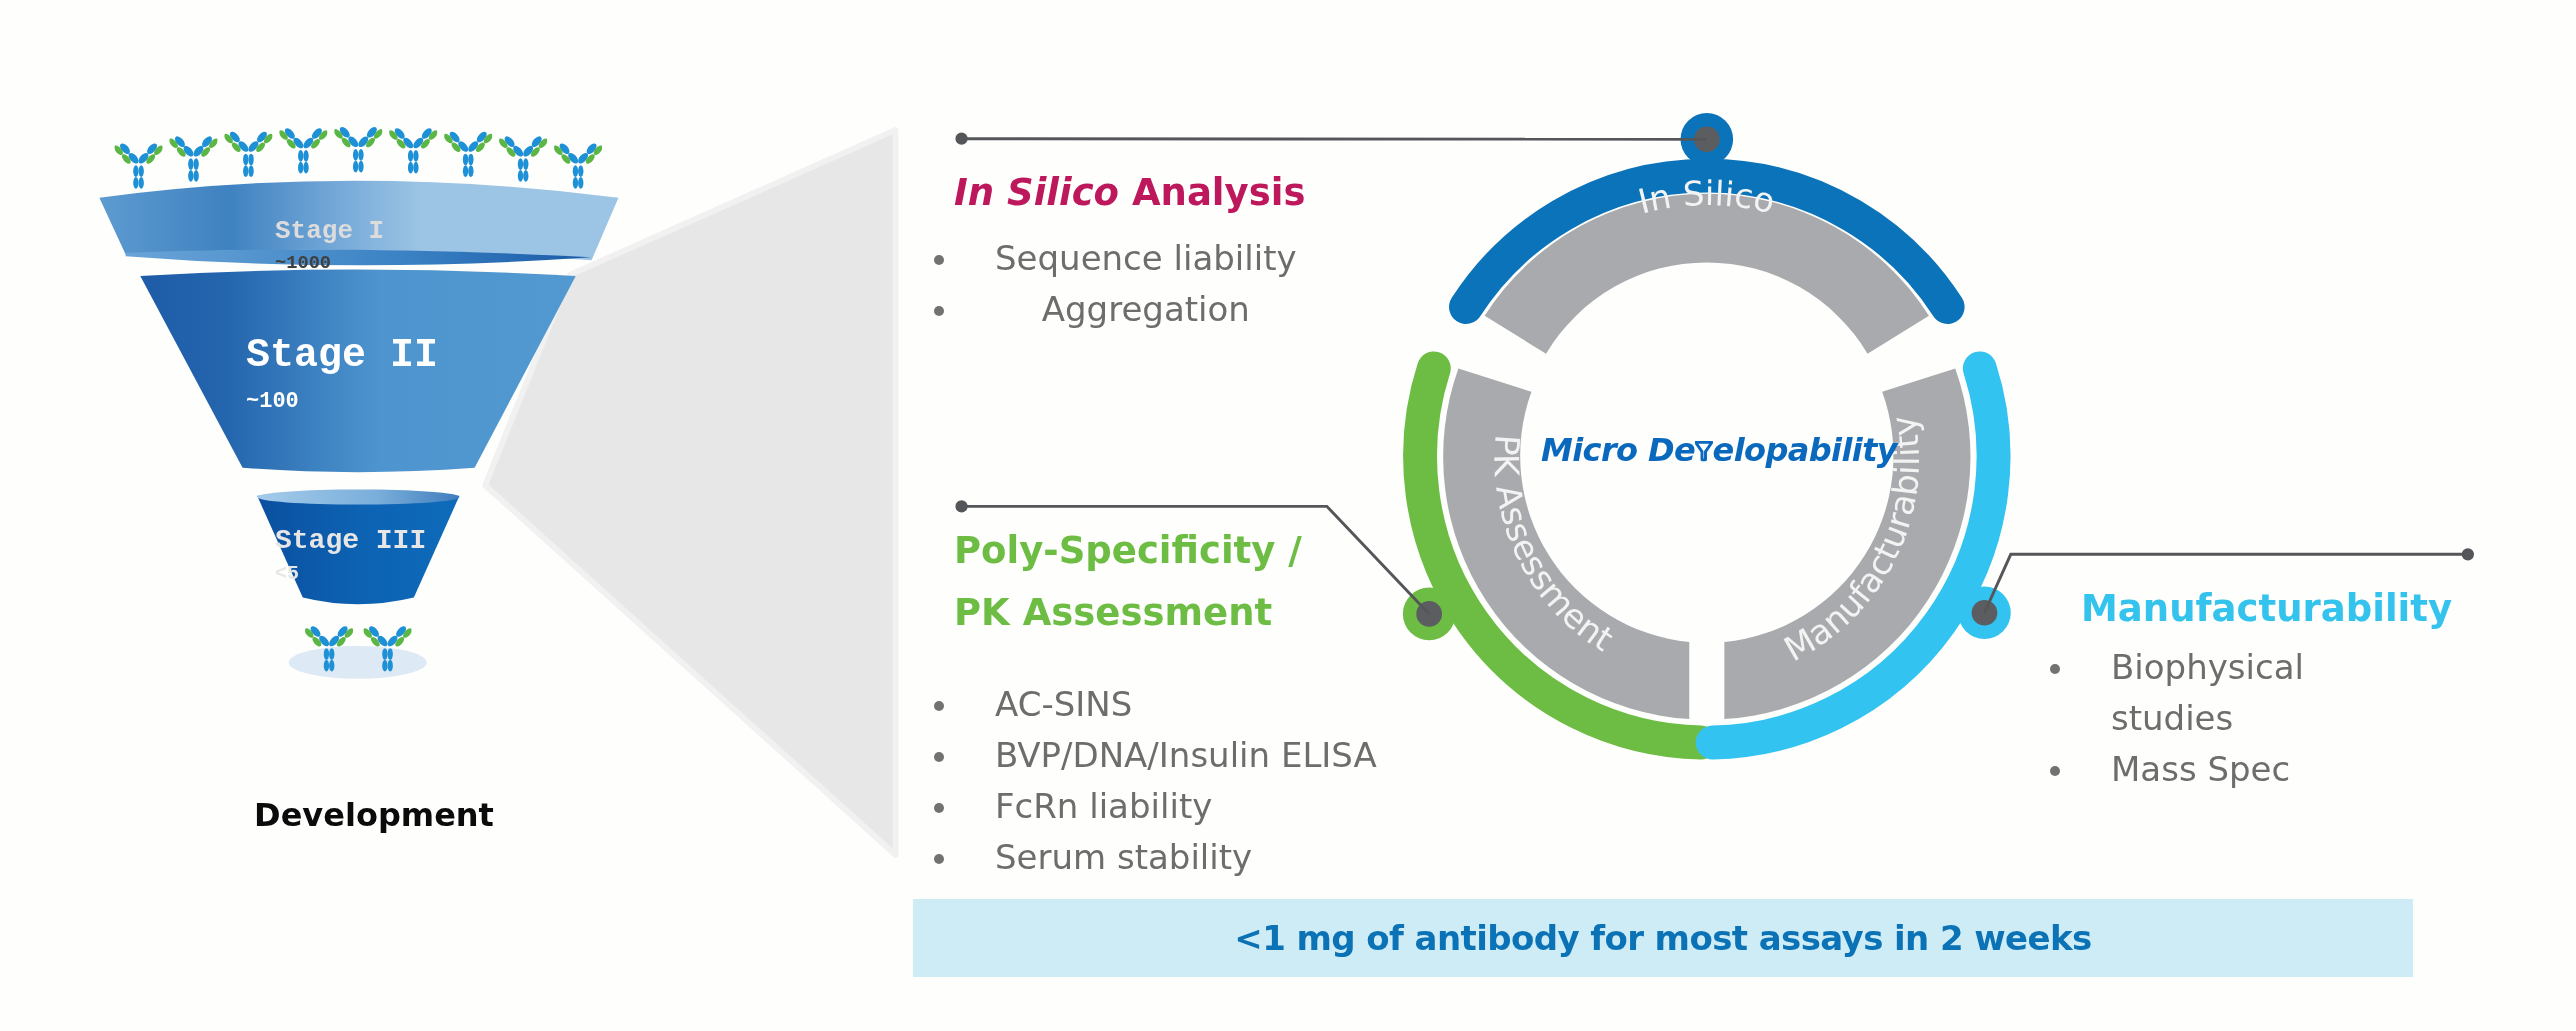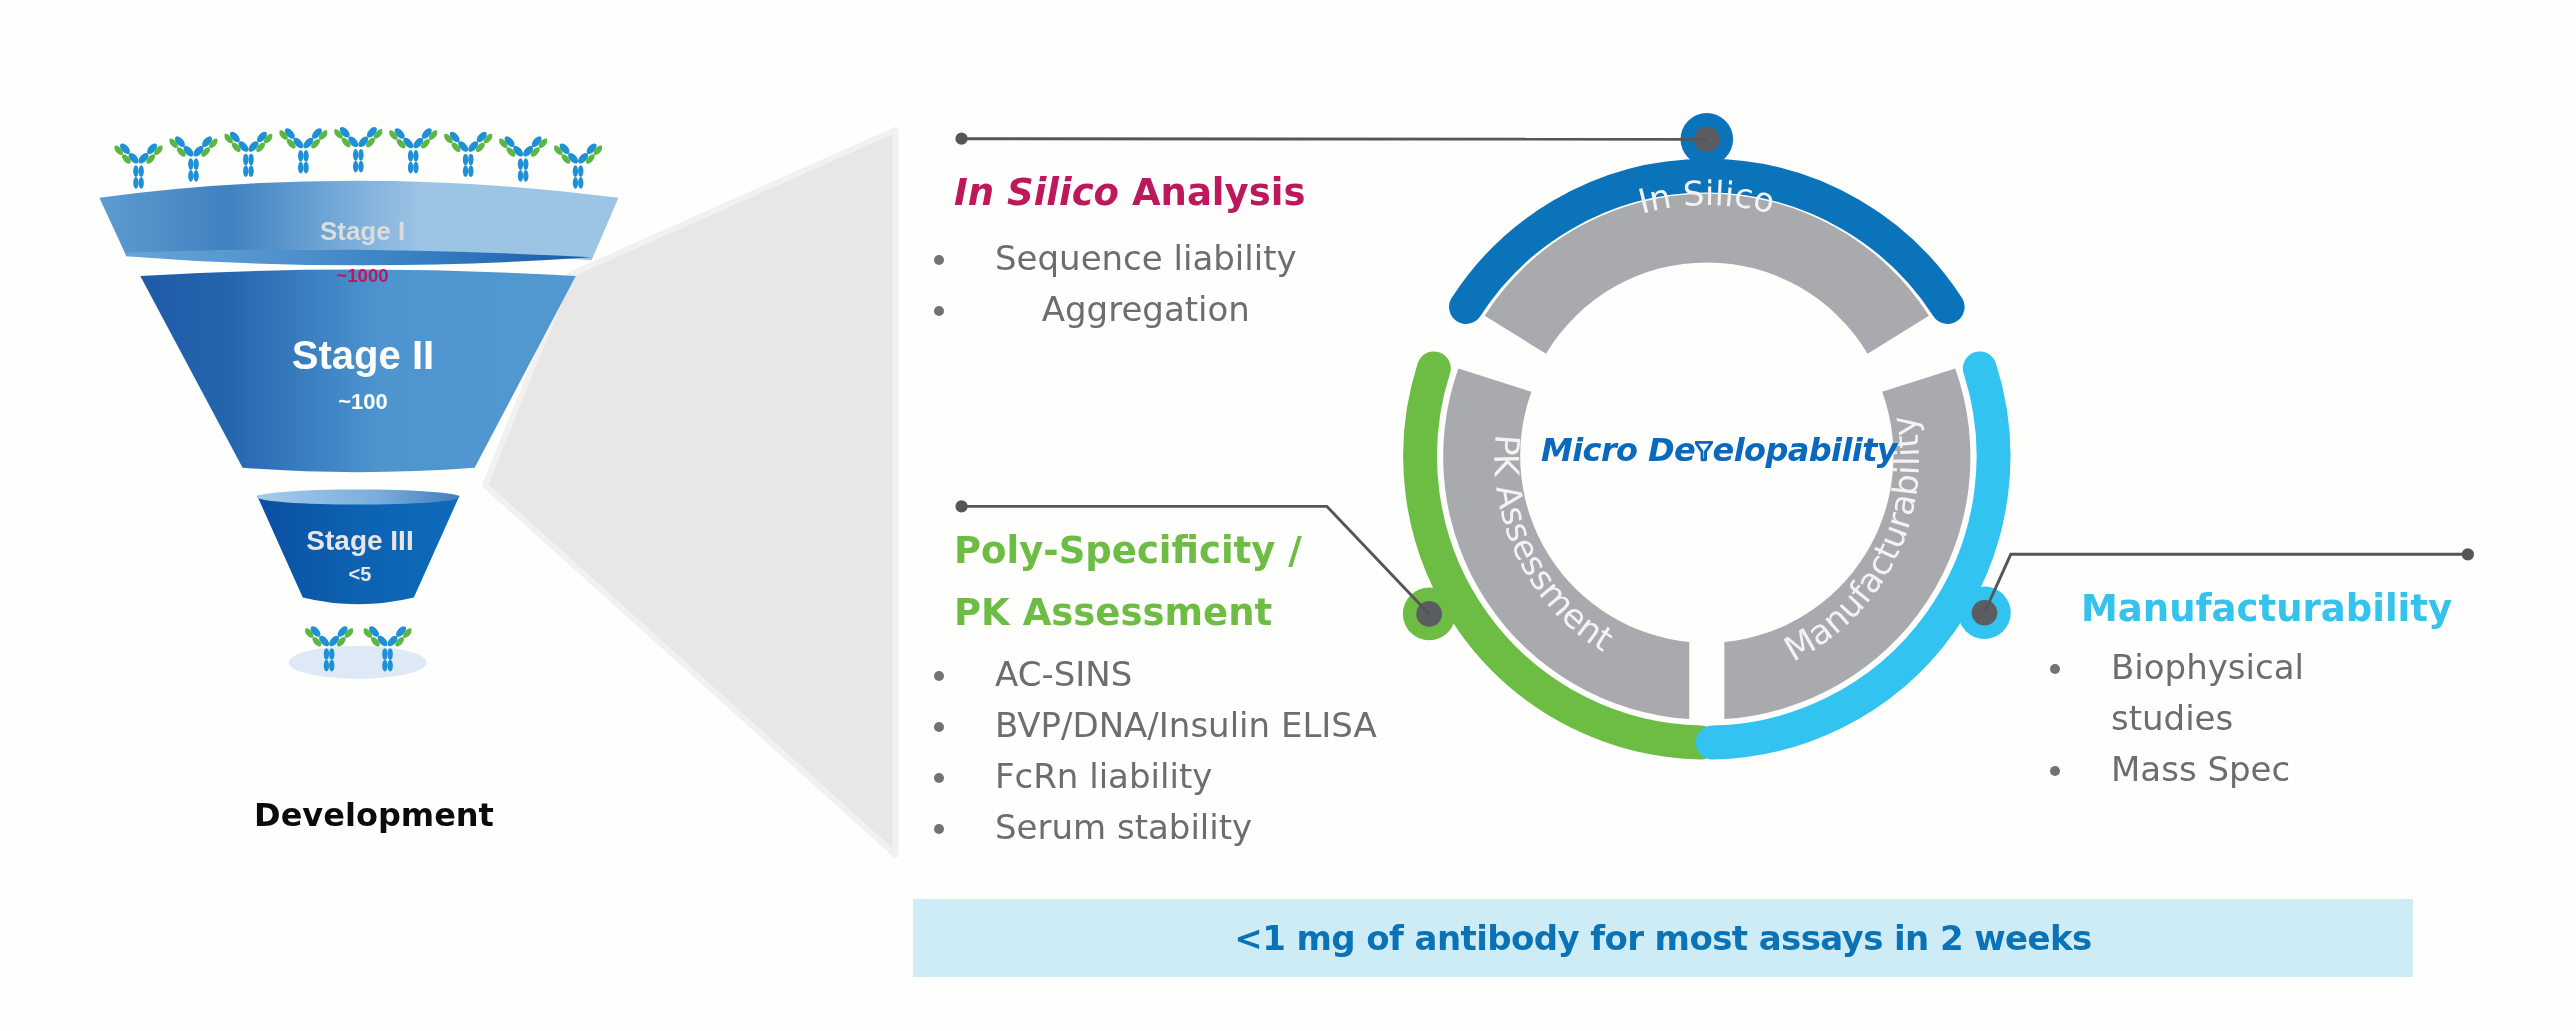--- a/index.html
+++ b/index.html
@@ -11,7 +11,7 @@
   svg.full { position: absolute; left: 0; top: 0; }
 
   
-  .stage-label { position: absolute; text-align: center; font-family: Liberation Sans, sans-serif; font-weight: bold; }
+  .stage-label { position: absolute; text-align: left; font-family: Liberation Mono, monospace; font-weight: bold; }
   .dev-label { position: absolute; left: 222px; width: 304px; text-align: center; top: 795px;
     font-family: "DejaVu Sans", sans-serif; font-weight: bold; font-size: 32px; color: #0b0b0b; }
 

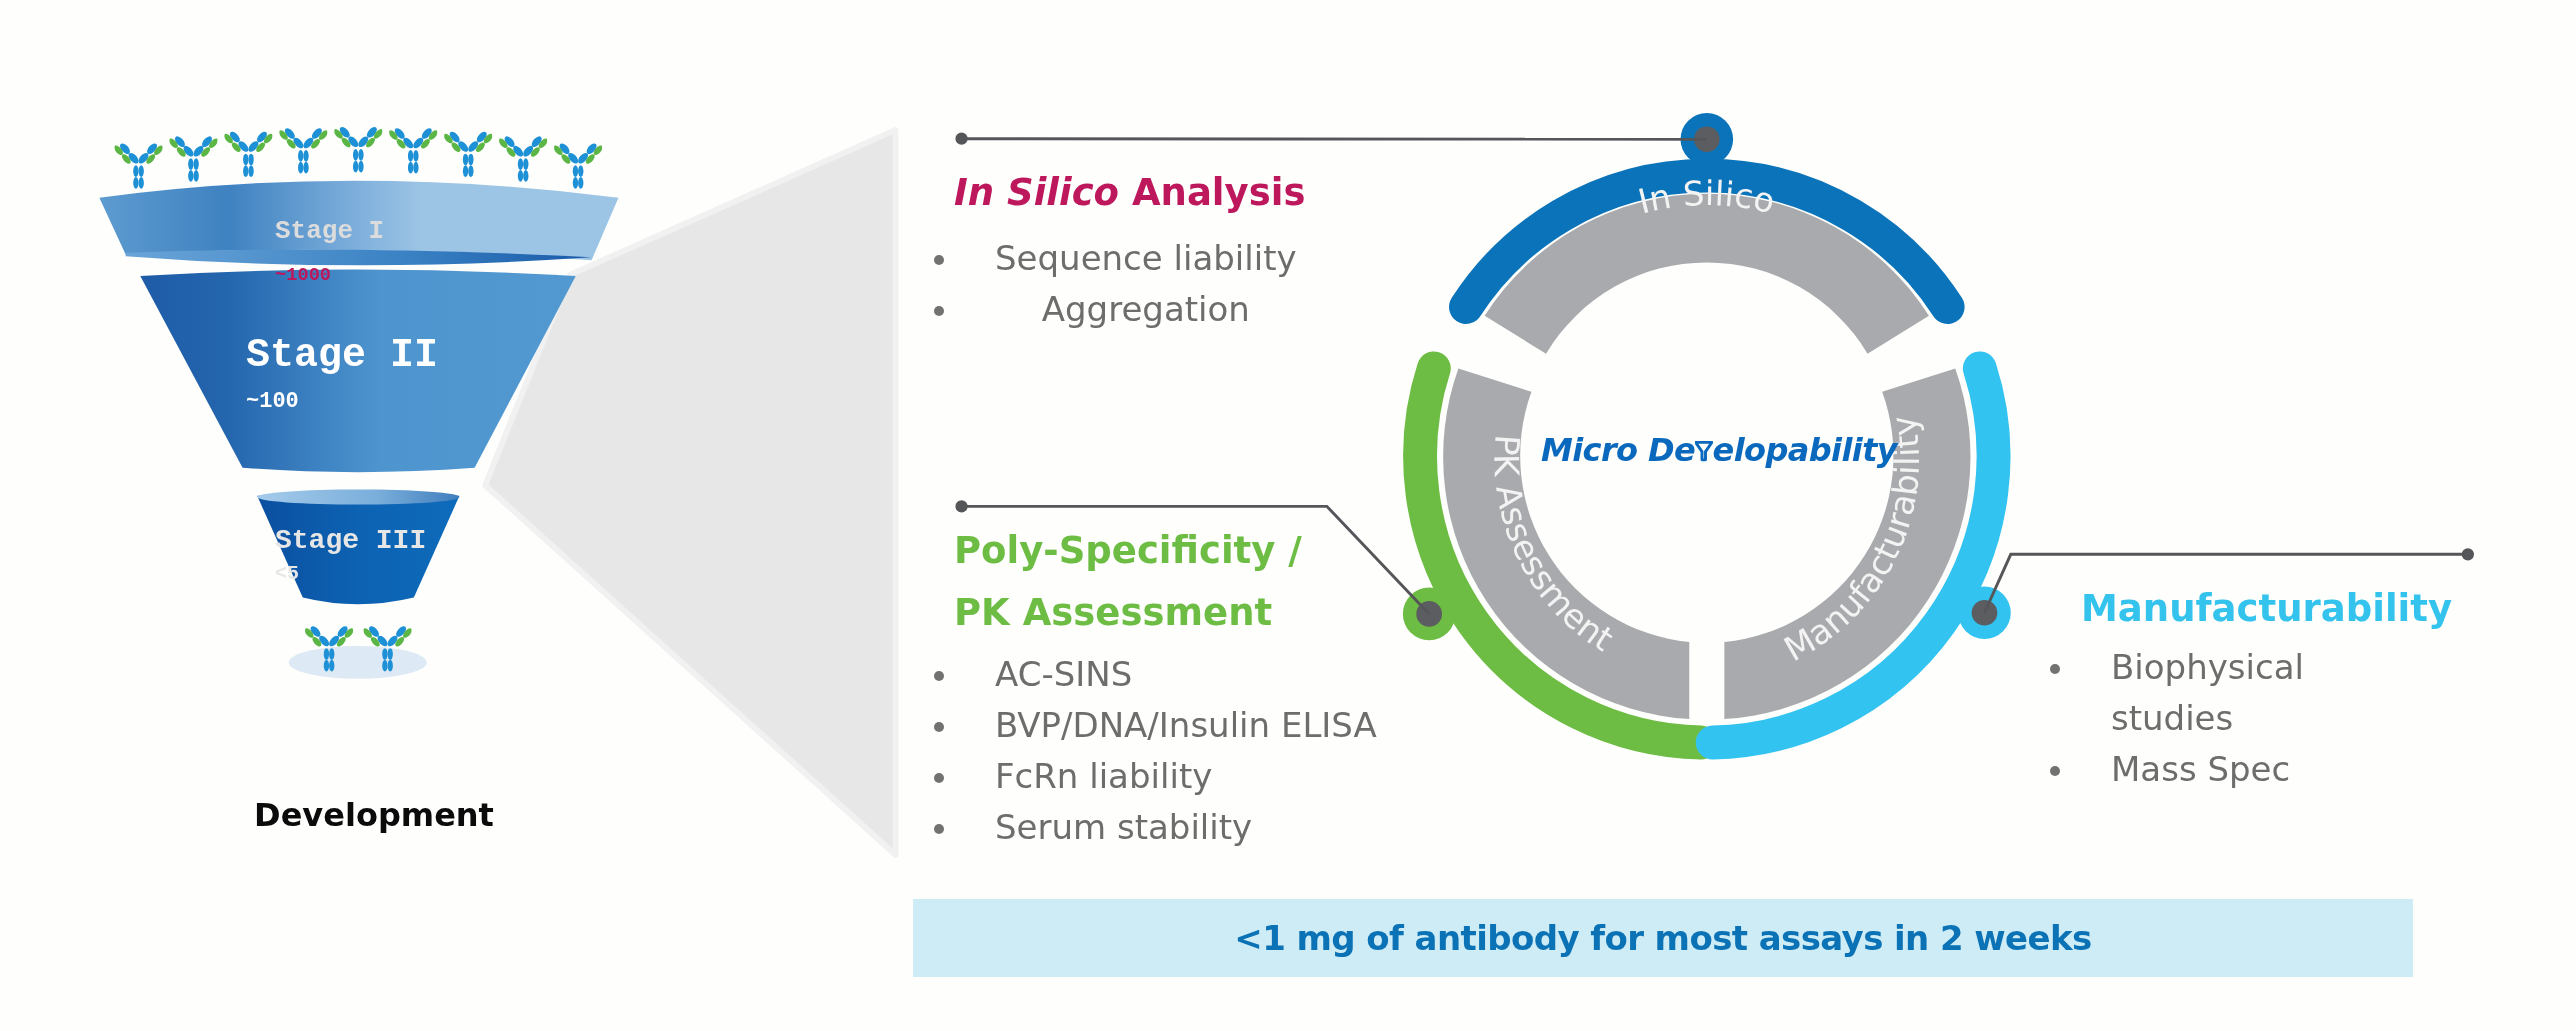--- a/index.html
+++ b/index.html
@@ -165,7 +165,7 @@
 
 <div class="stage-label" style="left:275px; top:216px; width:175px;">
   <div style="font-size:26px; color:#dcdcdc;">Stage I</div>
-  <div style="font-size:18.7px; color:#be185d; margin-top:18px;">~1000</div>
+  <div style="font-size:18.7px; color:#404040; margin-top:6px;">~1000</div>
 </div>
 <div class="stage-label" style="left:246px; top:333px; width:234px;">
   <div style="font-size:40px; color:#ffffff;">Stage II</div>

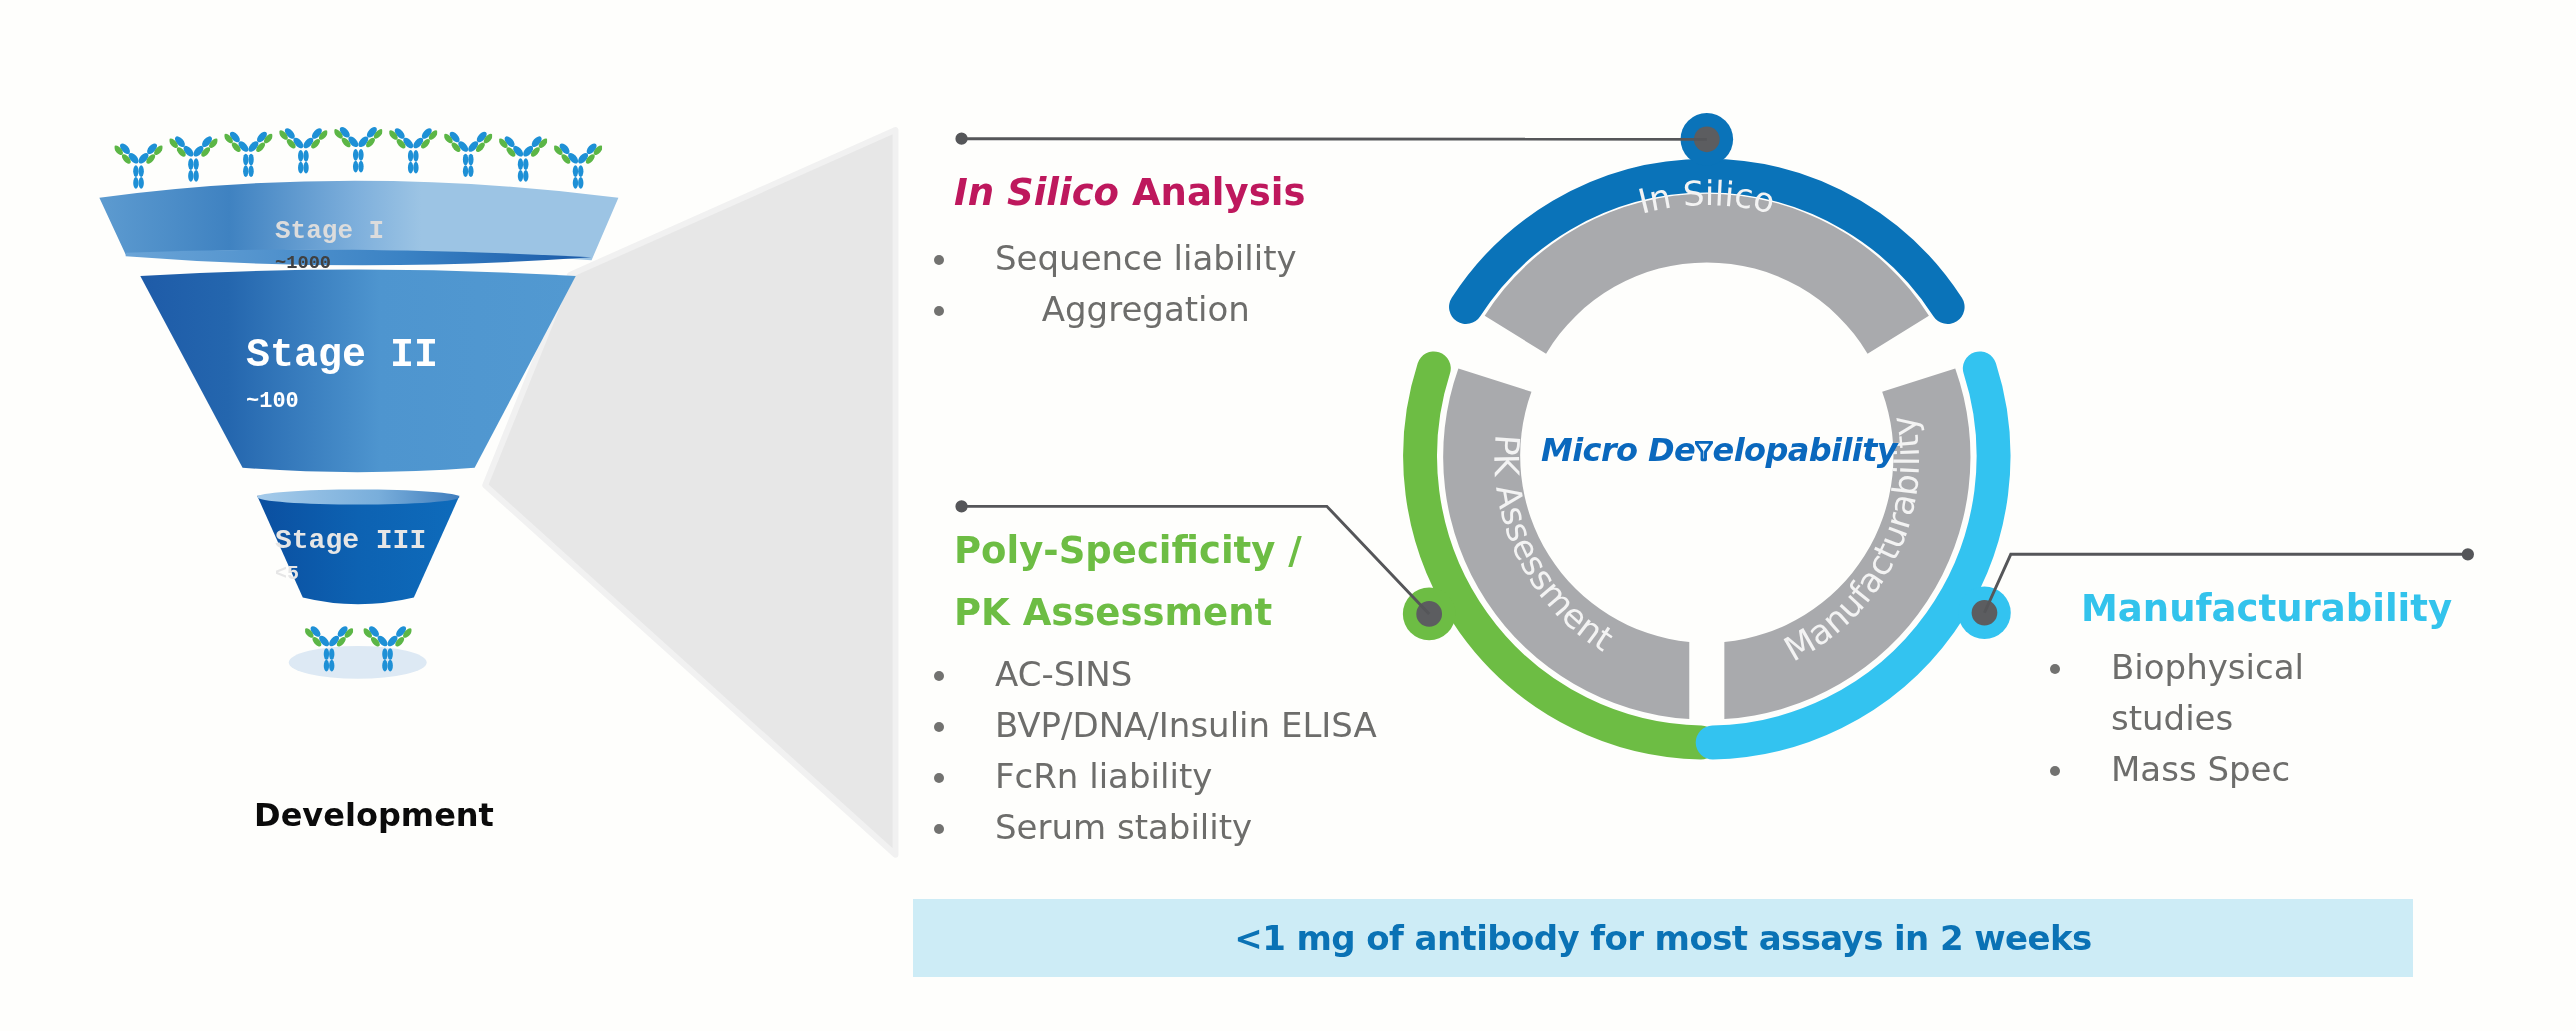--- a/index.html
+++ b/index.html
@@ -195,7 +195,7 @@
 
 <div class="heading" style="left:954px; top:532px; color:#6dbd44;">Poly-Specificity /</div>
 <div class="heading" style="left:954px; top:594px; color:#6dbd44;">PK Assessment</div>
-<ul class="bullets" style="left:934px; top:649px;">
+<ul class="bullets" style="left:934px; top:679px;">
   <li>AC-SINS</li>
   <li>BVP/DNA/Insulin ELISA</li>
   <li>FcRn liability</li>

